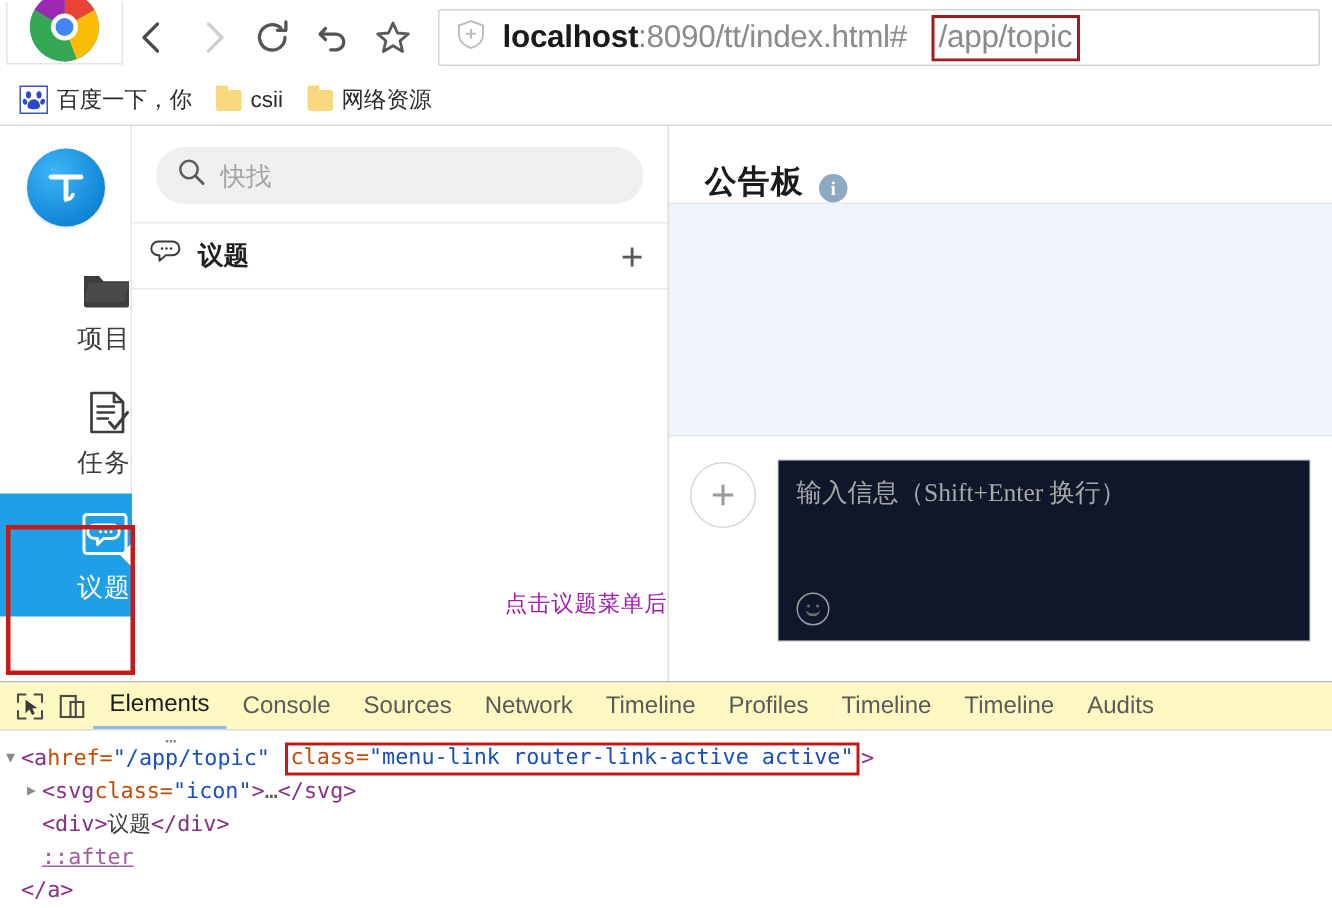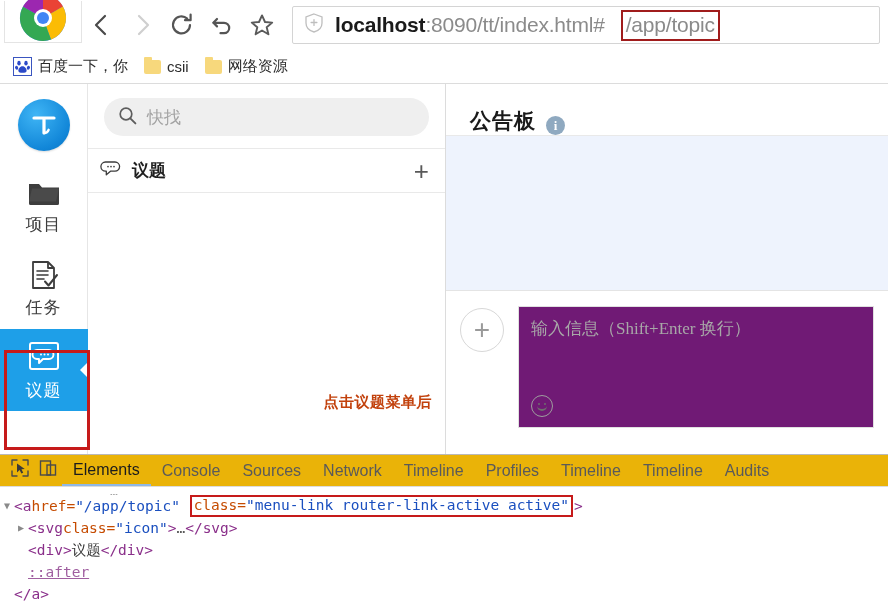--- a/index.html
+++ b/index.html
@@ -143,7 +143,7 @@
     height: 82px;
     display: flex;
     flex-direction: column;
-    align-items: center;
+    align-items: flex-end;
     justify-content: center;
     gap: 5px;
     color: #3d3d3d;

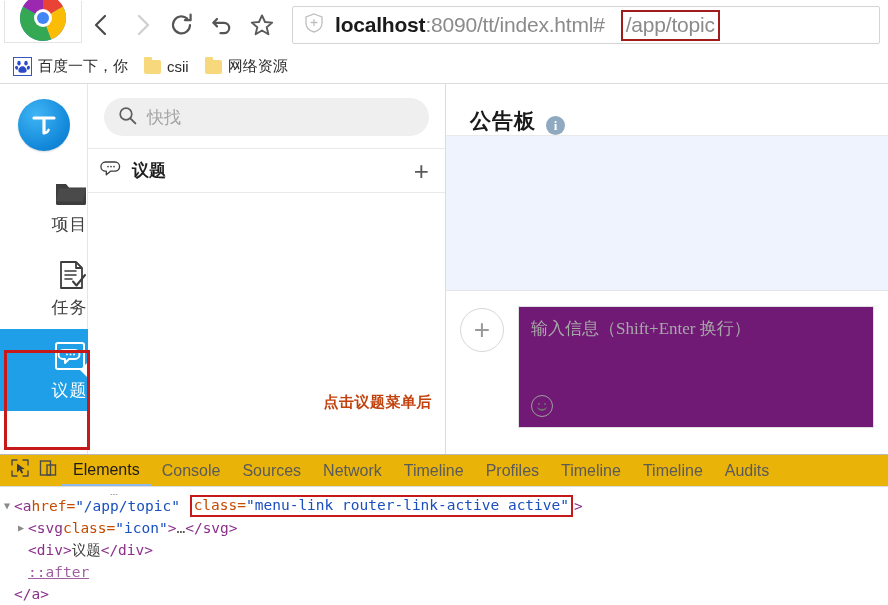--- a/index.html
+++ b/index.html
@@ -295,7 +295,7 @@
     flex: 1 1 auto;
     min-height: 122px;
     border: 1px solid #e0e0e0;
-    background: #701a75;
+    background: #0f172a;
     padding: 10px 12px;
     display: flex;
     flex-direction: column;

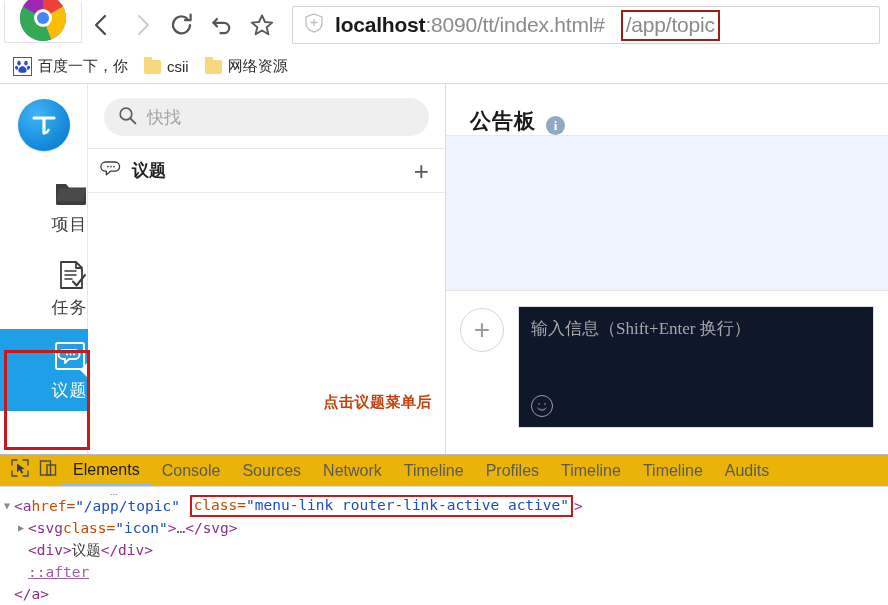--- a/index.html
+++ b/index.html
@@ -225,13 +225,12 @@
   .list-body { flex: 1 1 auto; position: relative; }
   .red-note {
     position: absolute;
-    right: 13px;
+    right: 0;
     bottom: 42px;
-    color: #c2410c;
+    color: #a21caf;
     font-size: 15px;
     letter-spacing: .5px;
     white-space: nowrap;
-    font-weight: bold;
   }
 
   

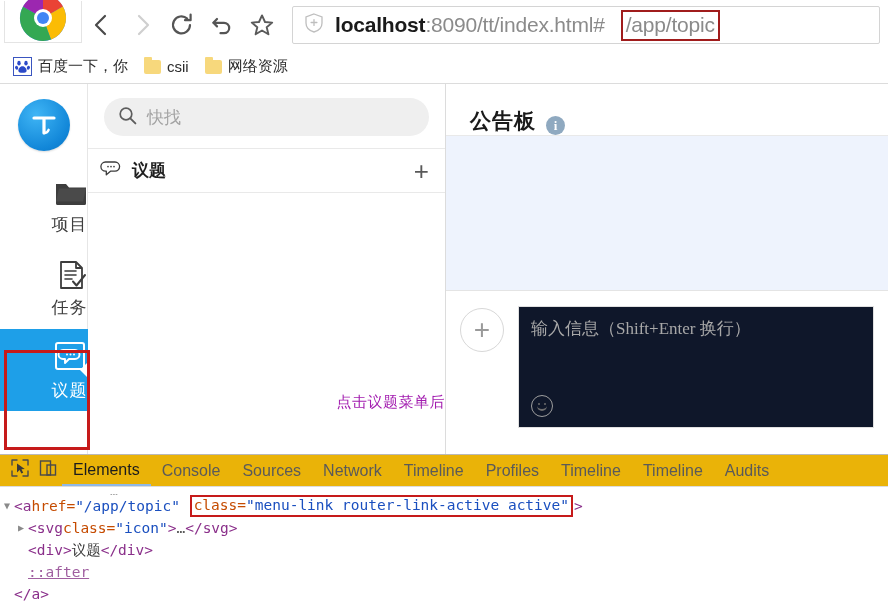--- a/index.html
+++ b/index.html
@@ -338,10 +338,11 @@
   .dt-tabbar {
     height: 32px;
     display: flex;
+    align-items: center;
     gap: 0;
     padding-left: 6px;
     border-bottom: 1px solid #dcdcdc;
-    background: #eab308;
+    background: #fef9c3;
   }
   .dt-icon {
     width: 28px; height: 26px;

